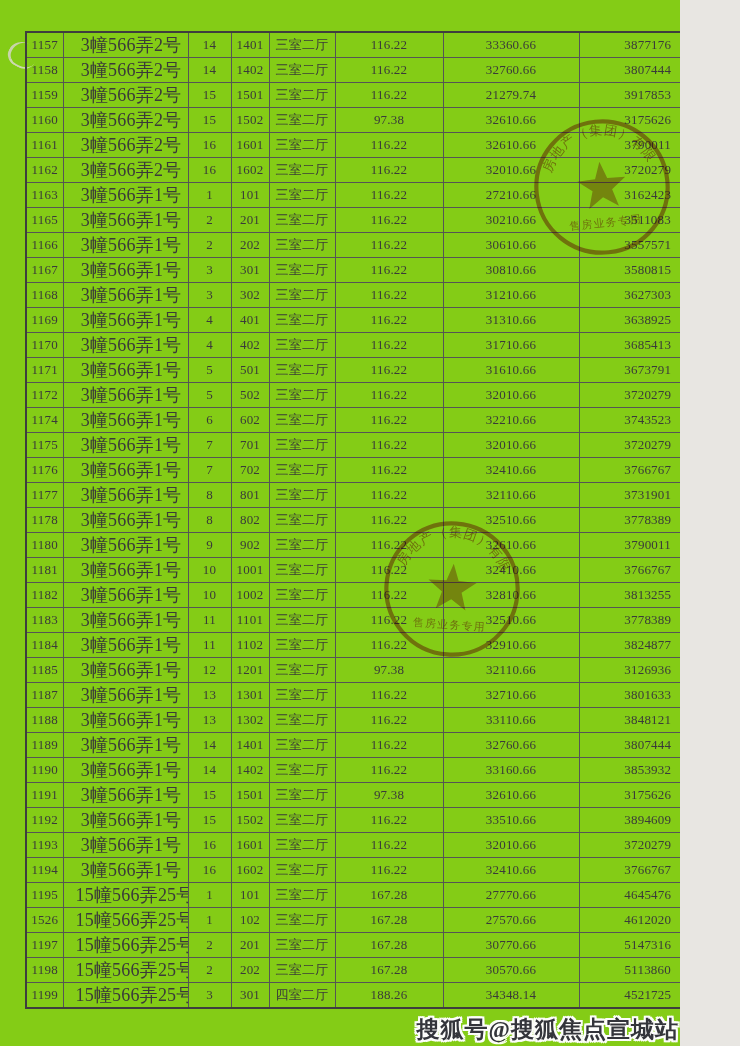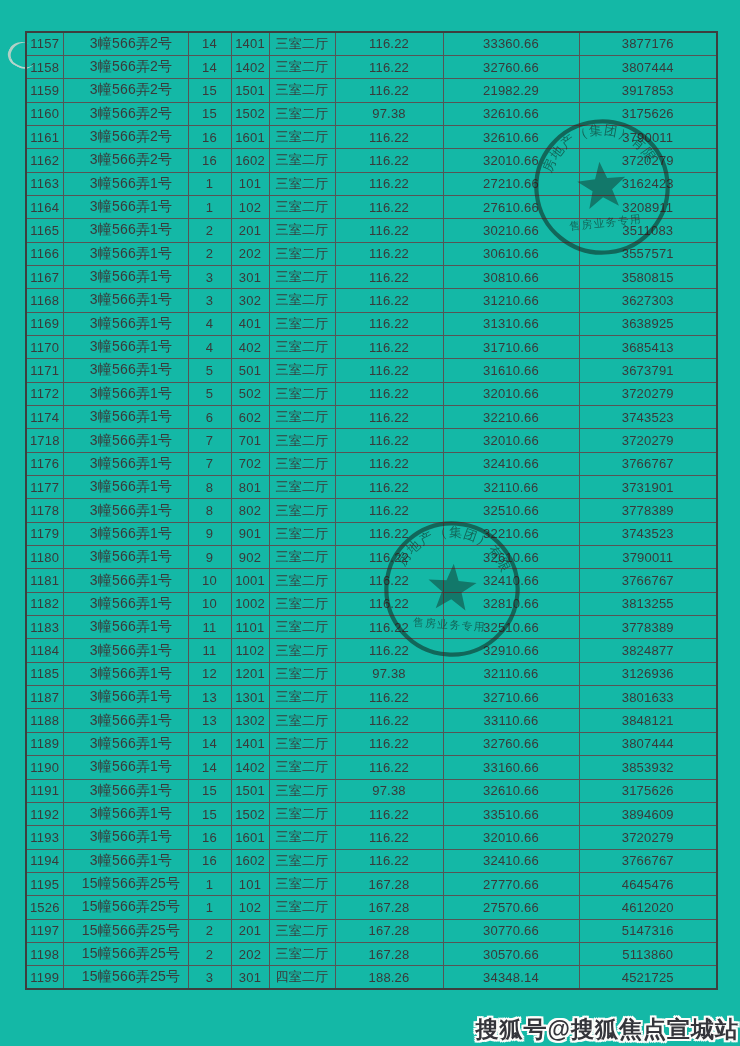--- a/index.html
+++ b/index.html
@@ -4,9 +4,9 @@
 <style>
   html,body{margin:0;padding:0;background:#e8e6e2;}
   #page{
-    position:relative;width:740px;height:1046px;overflow:hidden;
-    background:#14b8a6;
-    font-family:Liberation Sans, sans-serif;
+    position:relative;width:680px;height:1046px;overflow:hidden;
+    background:#84cc16;
+    font-family:Liberation Serif, serif;
   }
   
   table#price-table{

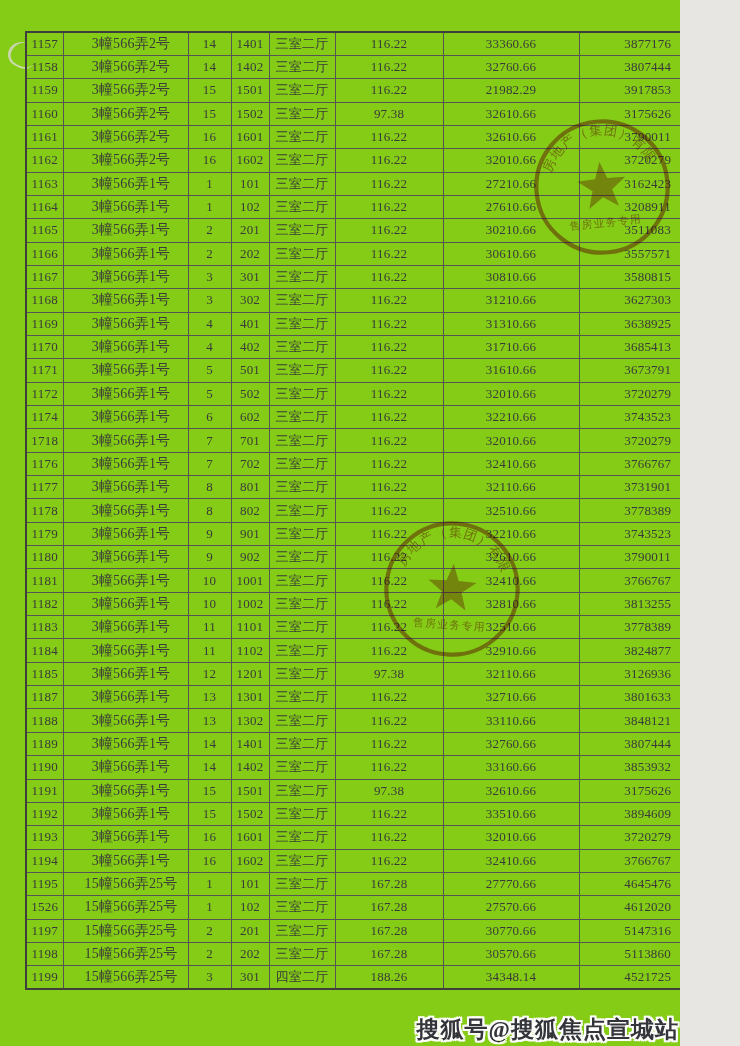--- a/index.html
+++ b/index.html
@@ -24,7 +24,7 @@
     white-space:nowrap;overflow:hidden;
     letter-spacing:0.2px;
   }
-  #price-table td.col-building{font-size:14px;padding-left:12px;}
+  #price-table td.col-building{font-size:18px;padding-left:12px;}
   
   .stamp{
     position:absolute;width:150px;height:150px;

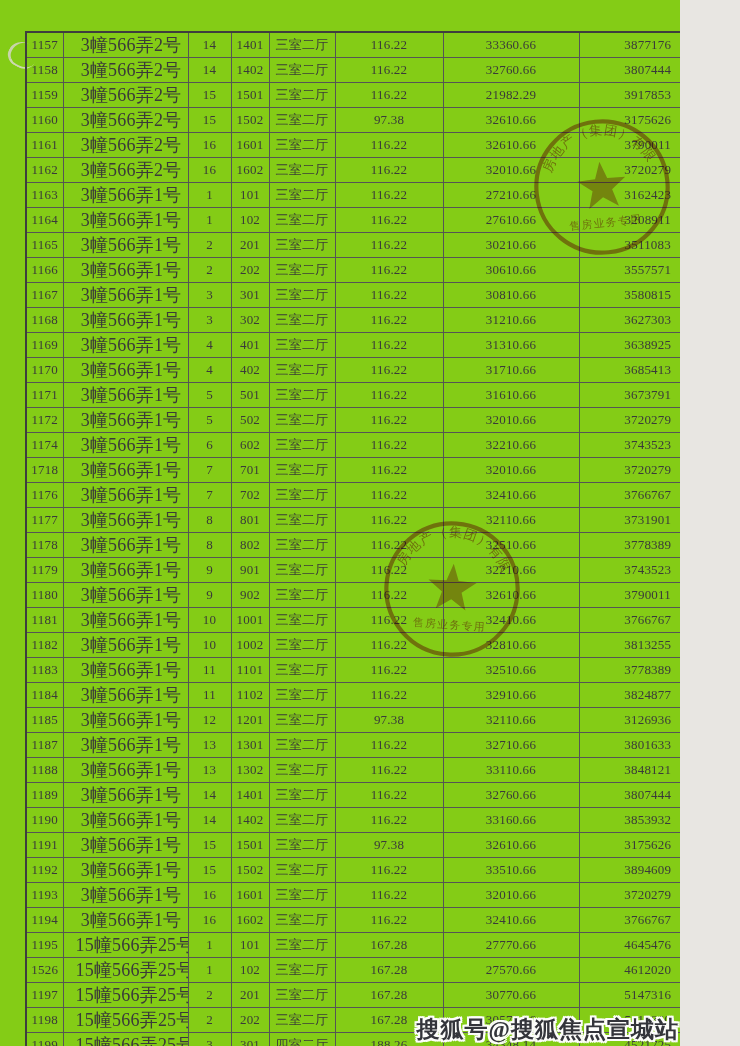--- a/index.html
+++ b/index.html
@@ -94,7 +94,7 @@
           <td class="col-room">1501</td>
           <td class="col-type">三室二厅</td>
           <td class="col-area">116.22</td>
-          <td class="col-unit_price">21982.29</td>
+          <td class="col-unit_price">21279.74</td>
           <td class="col-total_price">3917853</td>
         </tr>
         <tr>

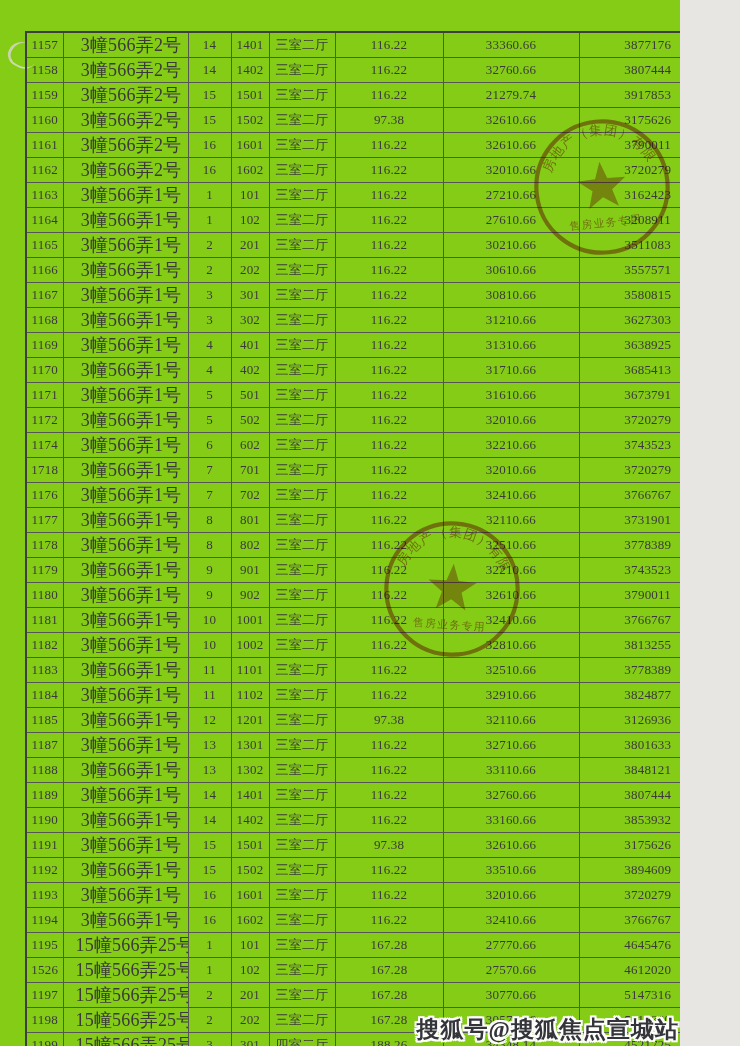--- a/index.html
+++ b/index.html
@@ -138,16 +138,6 @@
           <td class="col-total_price">3162423</td>
         </tr>
         <tr>
-          <td class="col-no">1164</td>
-          <td class="col-building">3幢566弄1号</td>
-          <td class="col-floor">1</td>
-          <td class="col-room">102</td>
-          <td class="col-type">三室二厅</td>
-          <td class="col-area">116.22</td>
-          <td class="col-unit_price">27610.66</td>
-          <td class="col-total_price">3208911</td>
-        </tr>
-        <tr>
           <td class="col-no">1165</td>
           <td class="col-building">3幢566弄1号</td>
           <td class="col-floor">2</td>

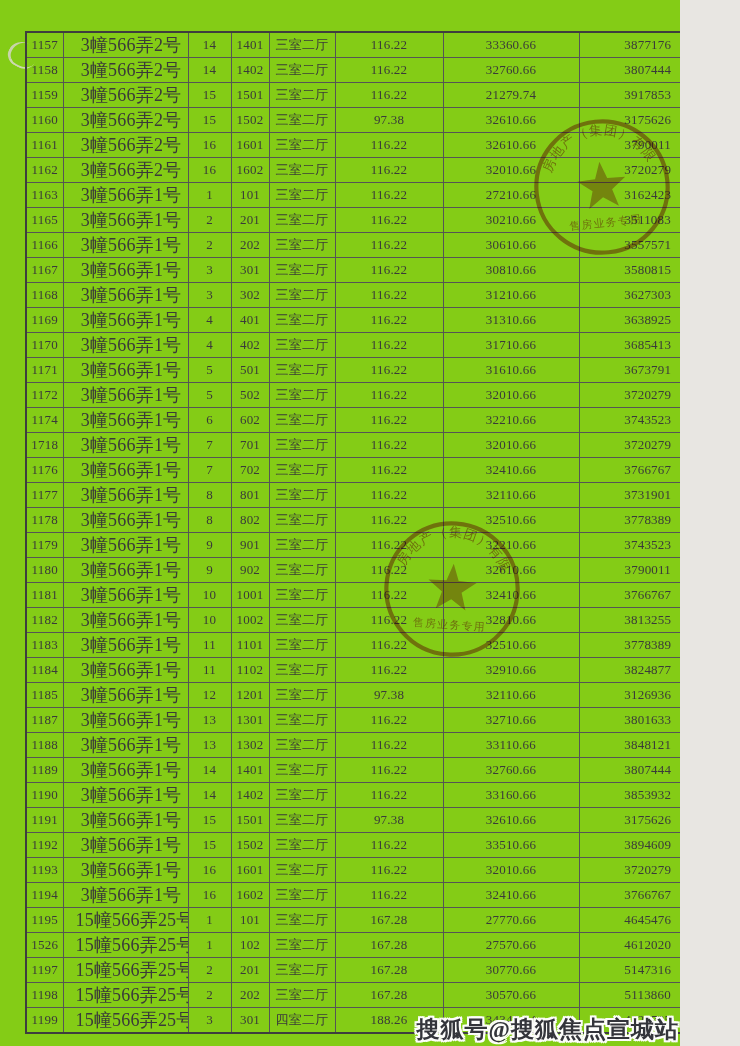--- a/index.html
+++ b/index.html
@@ -228,7 +228,7 @@
           <td class="col-total_price">3743523</td>
         </tr>
         <tr>
-          <td class="col-no">1718</td>
+          <td class="col-no">1175</td>
           <td class="col-building">3幢566弄1号</td>
           <td class="col-floor">7</td>
           <td class="col-room">701</td>

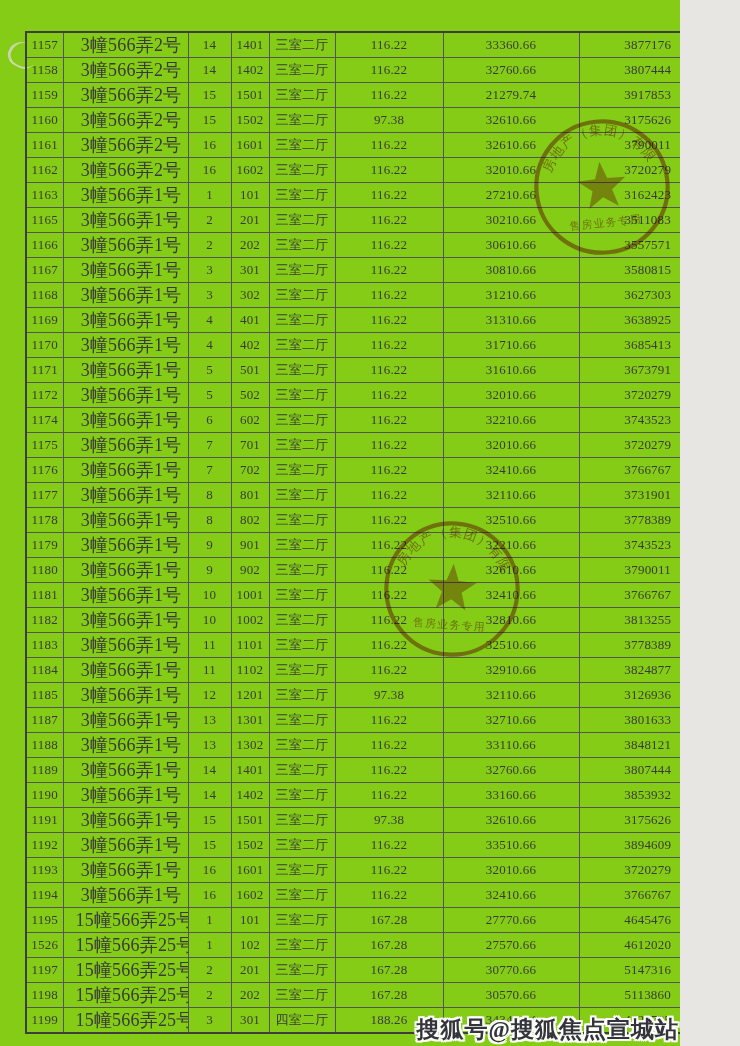--- a/index.html
+++ b/index.html
@@ -268,16 +268,6 @@
           <td class="col-total_price">3778389</td>
         </tr>
         <tr>
-          <td class="col-no">1179</td>
-          <td class="col-building">3幢566弄1号</td>
-          <td class="col-floor">9</td>
-          <td class="col-room">901</td>
-          <td class="col-type">三室二厅</td>
-          <td class="col-area">116.22</td>
-          <td class="col-unit_price">32210.66</td>
-          <td class="col-total_price">3743523</td>
-        </tr>
-        <tr>
           <td class="col-no">1180</td>
           <td class="col-building">3幢566弄1号</td>
           <td class="col-floor">9</td>

